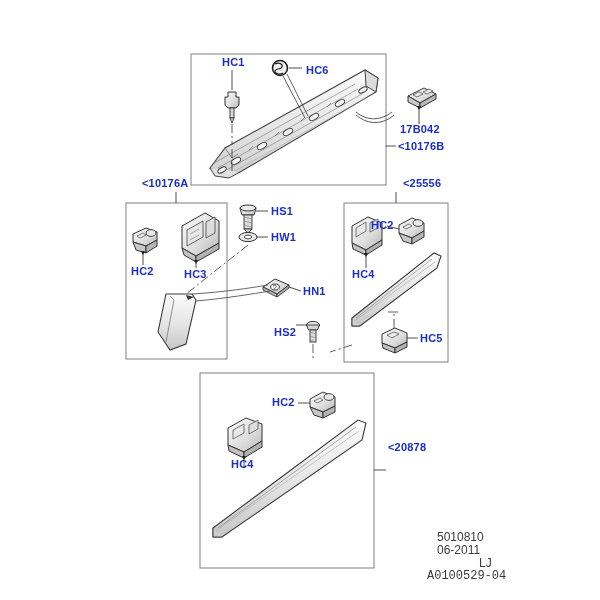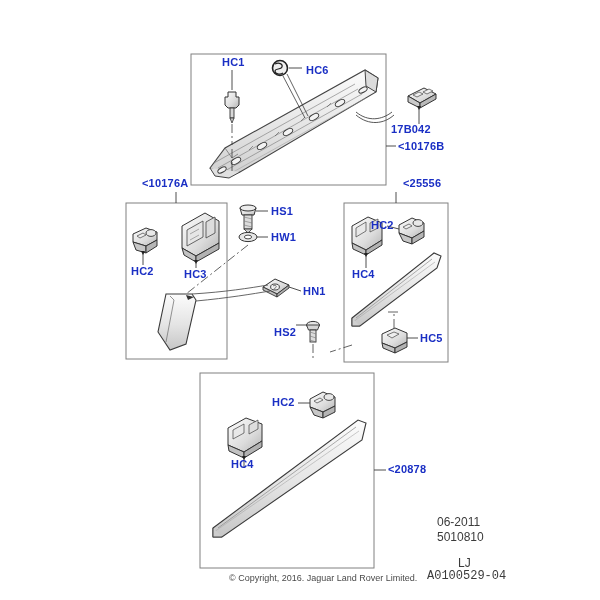--- a/index.html
+++ b/index.html
@@ -248,7 +248,7 @@
   
   <div class="lbl" style="left:222px;top:56px;">HC1</div>
   <div class="lbl" style="left:306px;top:64px;">HC6</div>
-  <div class="lbl" style="left:391px;top:123px;">17B042</div>
+  <div class="lbl" style="left:400px;top:123px;">17B042</div>
   <div class="lbl" style="left:398px;top:140px;text-align:center;">&lt;10176B</div>
 
   <div class="lbl" style="left:142px;top:177px;text-align:center;">&lt;10176A</div>

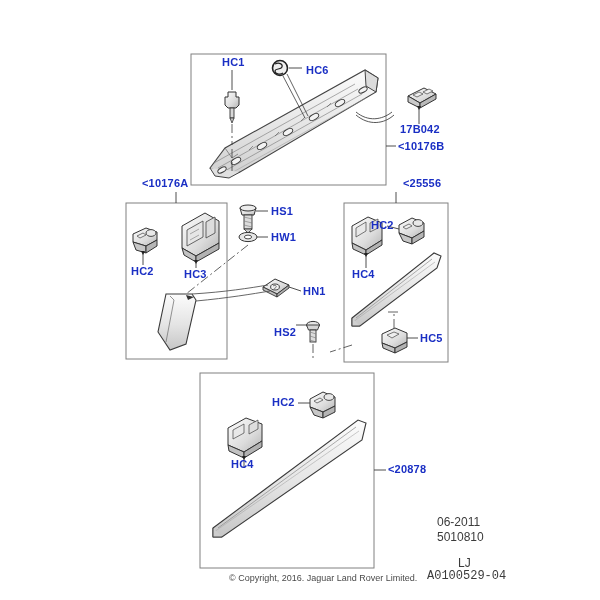--- a/index.html
+++ b/index.html
@@ -266,7 +266,7 @@
 
   <div class="lbl" style="left:272px;top:396px;">HC2</div>
   <div class="lbl" style="left:231px;top:458px;">HC4</div>
-  <div class="lbl" style="left:388px;top:463px;">&lt;20878</div>
+  <div class="lbl" style="left:388px;top:441px;">&lt;20878</div>
 
   
   <div class="foot" style="left:437px;top:530px;">5010810</div>

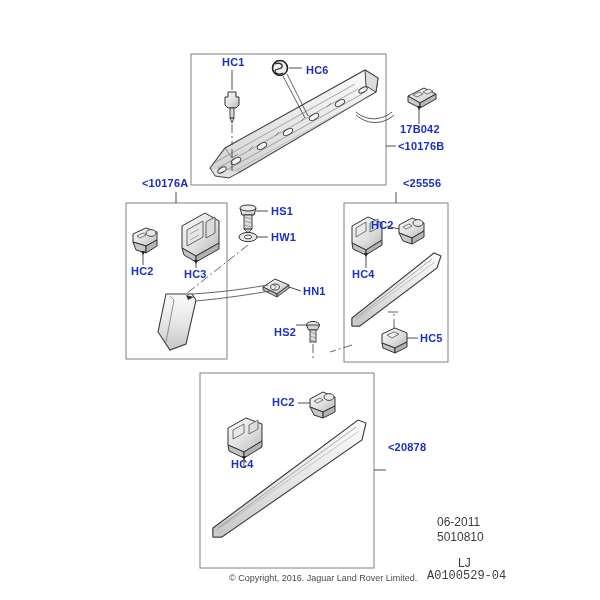--- a/index.html
+++ b/index.html
@@ -270,7 +270,7 @@
 
   
   <div class="foot" style="left:437px;top:530px;">5010810</div>
-  <div class="foot" style="left:437px;top:515px;text-align:right;">06-2011</div>
+  <div class="foot" style="left:437px;top:543px;text-align:right;">06-2011</div>
   <div class="foot" style="left:426px;top:556px;padding-left:32px;">LJ</div>
   <div class="foot" style="left:427px;top:569px;font-family:Liberation Mono, monospace;">A0100529-04</div>
 

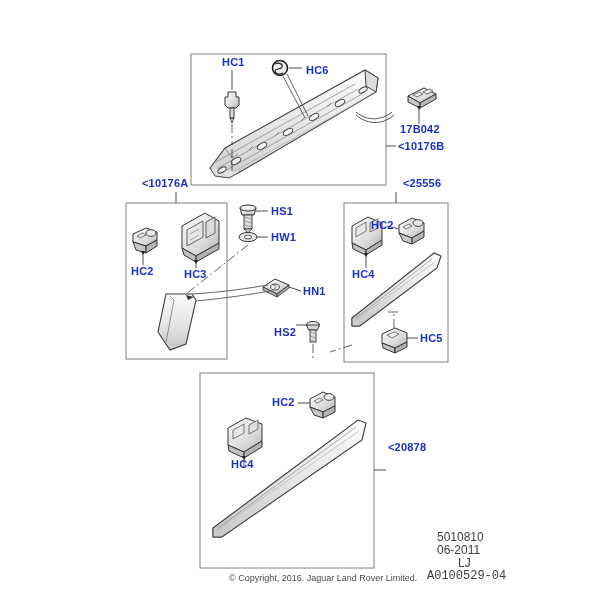--- a/index.html
+++ b/index.html
@@ -271,7 +271,7 @@
   
   <div class="foot" style="left:437px;top:530px;">5010810</div>
   <div class="foot" style="left:437px;top:543px;text-align:right;">06-2011</div>
-  <div class="foot" style="left:426px;top:556px;padding-left:32px;">LJ</div>
+  <div class="foot" style="left:447px;top:556px;padding-left:32px;">LJ</div>
   <div class="foot" style="left:427px;top:569px;font-family:Liberation Mono, monospace;">A0100529-04</div>
 
   <div class="copy" style="left:229px;top:573px;">© Copyright, 2016. Jaguar Land Rover Limited.</div>

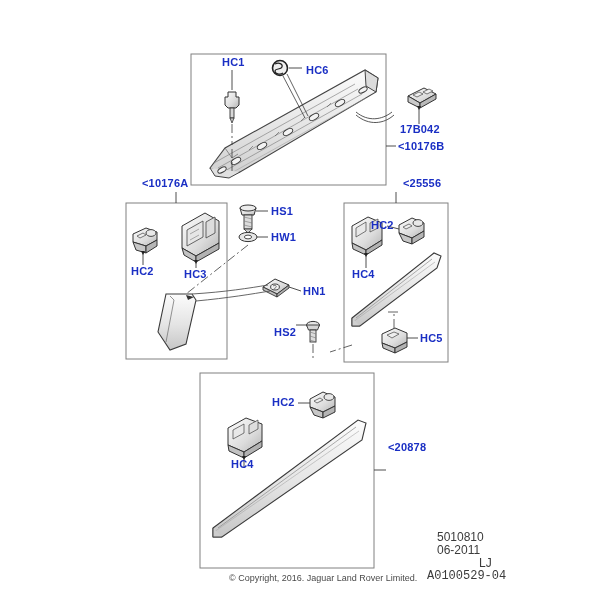--- a/index.html
+++ b/index.html
@@ -274,7 +274,6 @@
   <div class="foot" style="left:447px;top:556px;padding-left:32px;">LJ</div>
   <div class="foot" style="left:427px;top:569px;font-family:Liberation Mono, monospace;">A0100529-04</div>
 
-  <div class="copy" style="left:229px;top:573px;">© Copyright, 2016. Jaguar Land Rover Limited.</div>
 
 </div>
 

